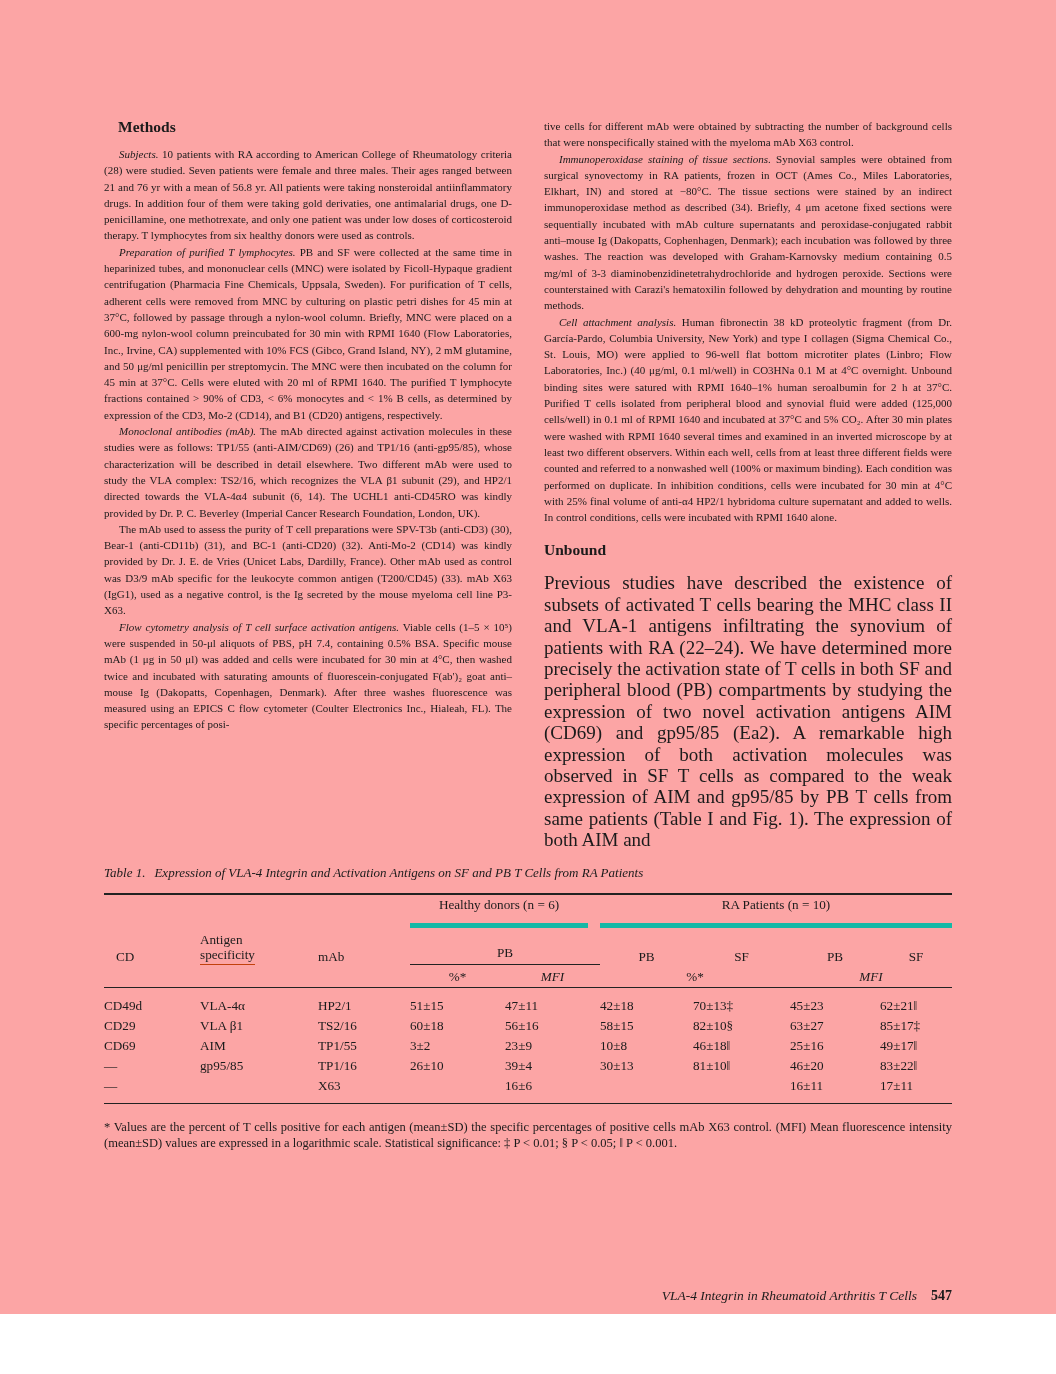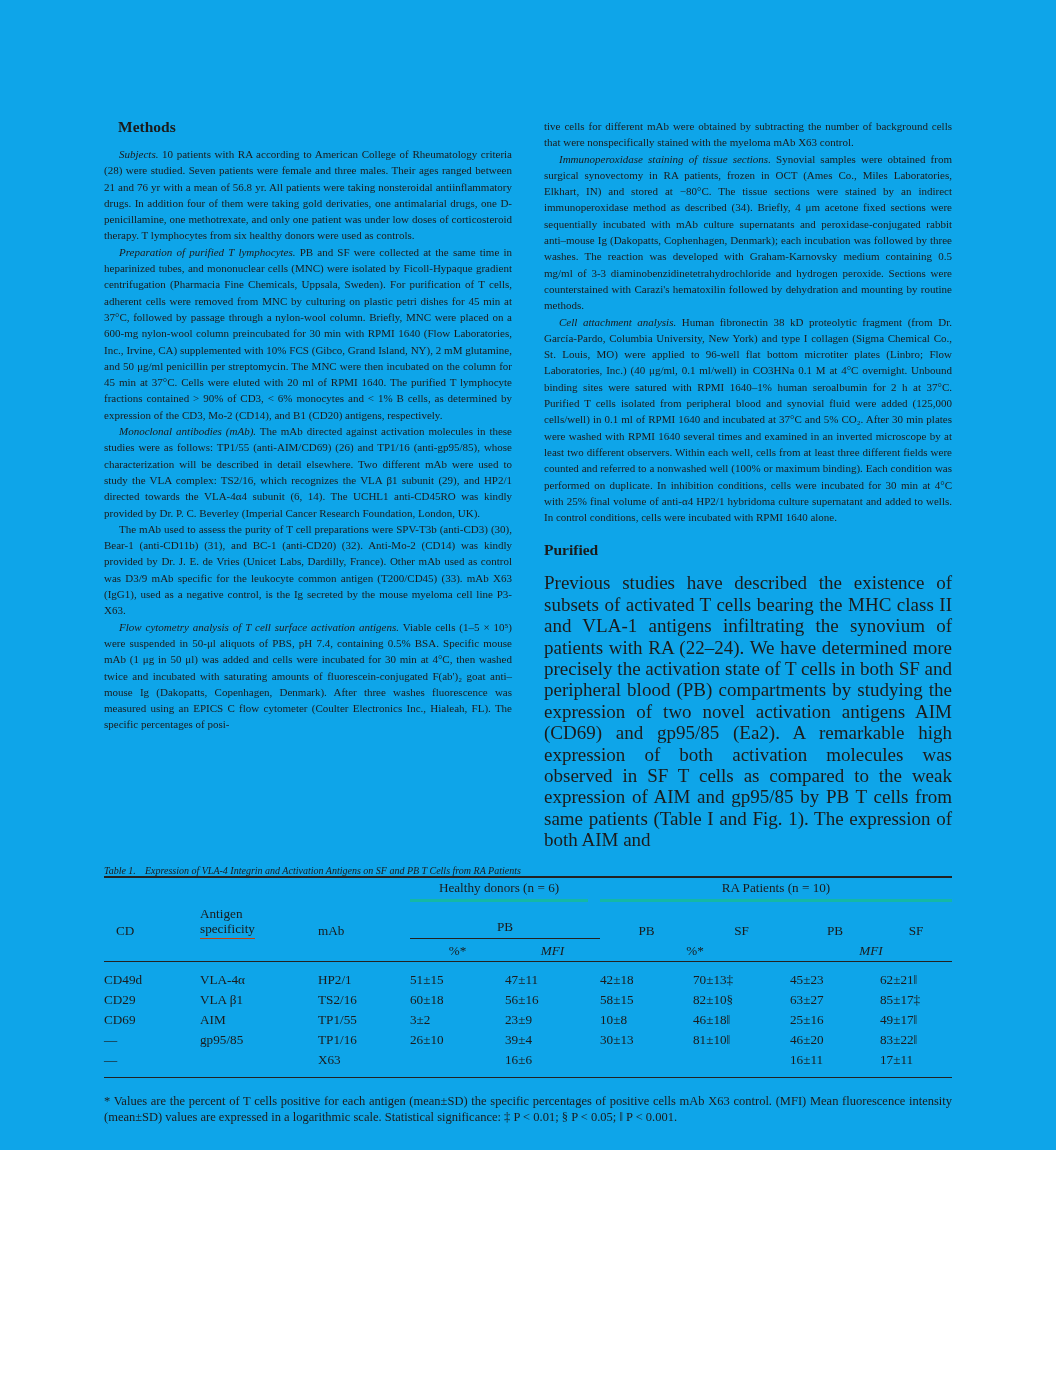--- a/index.html
+++ b/index.html
@@ -6,8 +6,8 @@
   .page {
     position: relative;
     width: 1056px;
-    height: 1150px;
-    background: #0ea5e9;
+    height: 1314px;
+    background: #fca5a5;
     color: #1b1b1b;
     font-family: "Liberation Serif", "DejaVu Serif", serif;
     overflow: hidden;

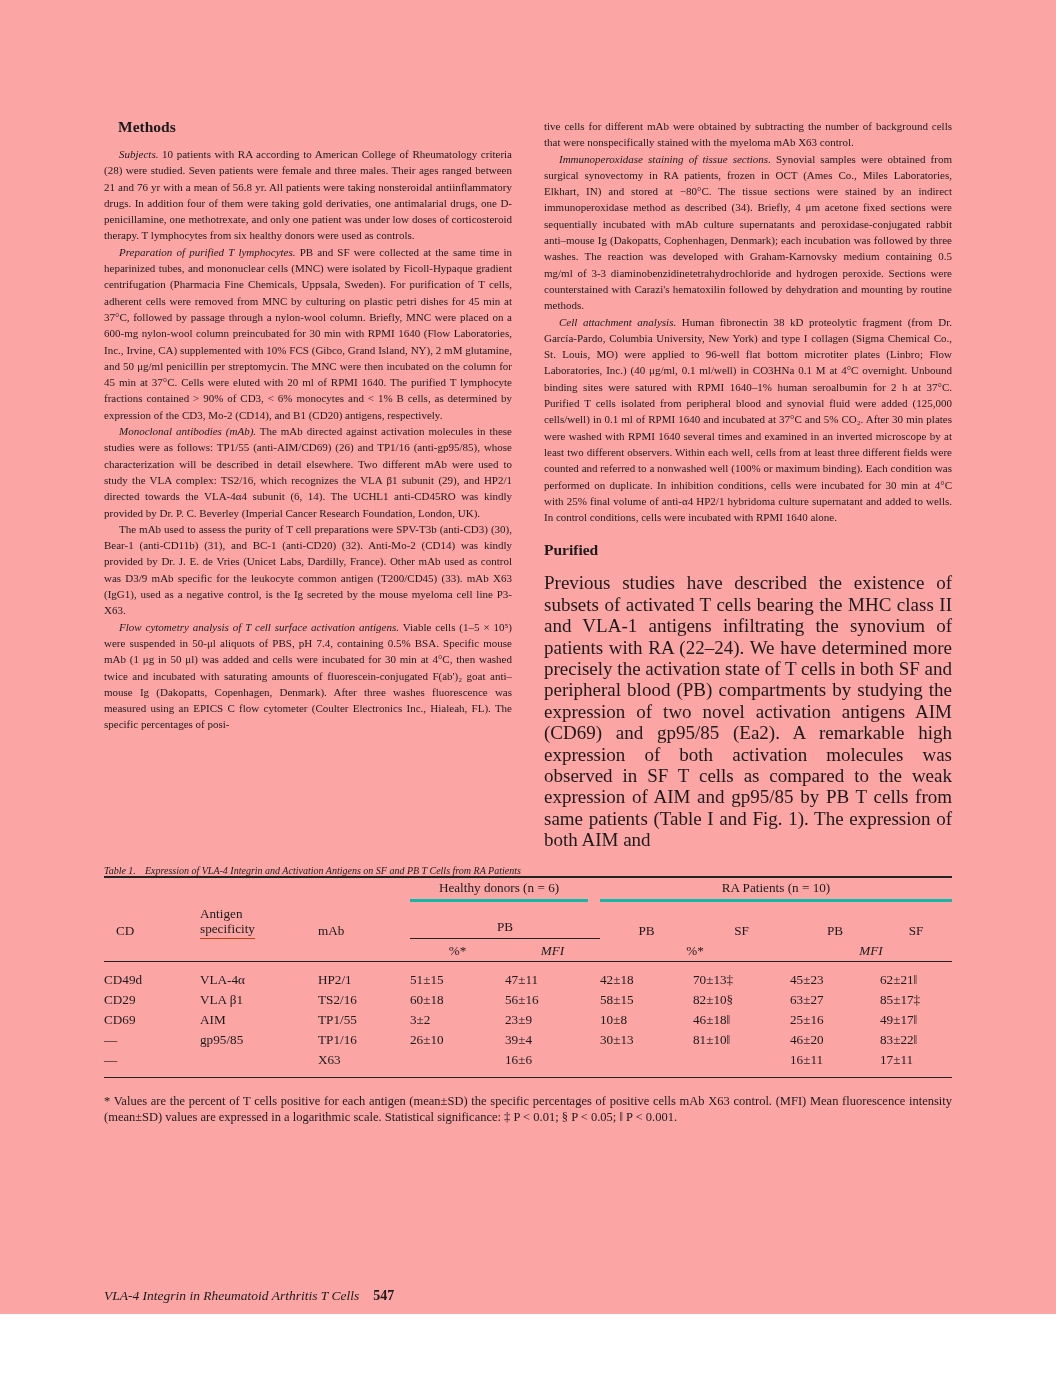--- a/index.html
+++ b/index.html
@@ -140,7 +140,7 @@
         <p class="body indent"><span class="lead">Cell attachment analysis.</span><span> Human fibronectin 38 kD proteolytic fragment (from Dr. García-Pardo, Columbia University, New York) and type I collagen (Sigma Chemical Co., St. Louis, MO) were applied to 96-well flat bottom microtiter plates (Linbro; Flow Laboratories, Inc.) (40 μg/ml, 0.1 ml/well) in CO3HNa 0.1 M at 4°C overnight. Unbound binding sites were satured with RPMI 1640–1% human seroalbumin for 2 h at 37°C. Purified T cells isolated from peripheral blood and synovial fluid were added (125,000 cells/well) in 0.1 ml of RPMI 1640 and incubated at 37°C and 5% CO₂. After 30 min plates were washed with RPMI 1640 several times and examined in an inverted microscope by at least two different observers. Within each well, cells from at least three different fields were counted and referred to a nonwashed well (100% or maximum binding). Each condition was performed on duplicate. In inhibition conditions, cells were incubated for 30 min at 4°C with 25% final volume of anti-α4 HP2/1 hybridoma culture supernatant and added to wells. In control conditions, cells were incubated with RPMI 1640 alone.</span></p>
 
 
-        <h2 class="section-heading results-heading">Purified</h2>
+        <h2 class="section-heading results-heading">Unbound</h2>
 
         <p class="results-text">Previous studies have described the existence of subsets of activated T cells bearing the MHC class II and VLA-1 antigens infiltrating the synovium of patients with RA (22–24). We have determined more precisely the activation state of T cells in both SF and peripheral blood (PB) compartments by studying the expression of two novel activation antigens AIM (CD69) and gp95/85 (Ea2). A remarkable high expression of both activation molecules was observed in SF T cells as compared to the weak expression of AIM and gp95/85 by PB T cells from same patients (Table I and Fig. 1). The expression of both AIM and</p>
       </div>

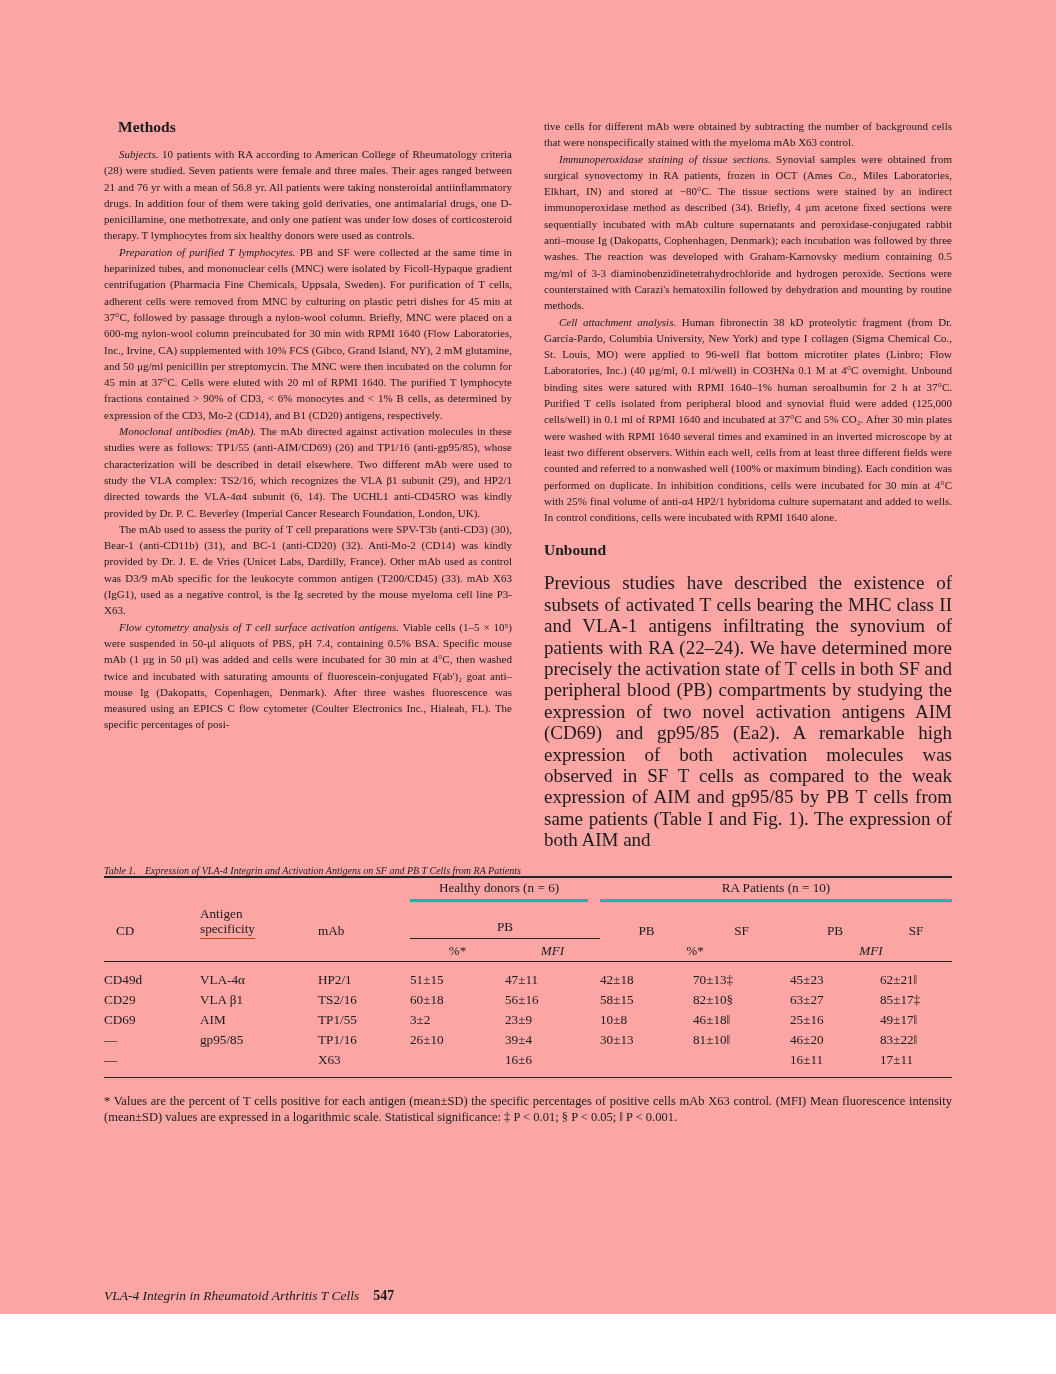--- a/index.html
+++ b/index.html
@@ -47,8 +47,8 @@
 
   .table-section { margin-top: 14px; }
   .table-caption {
-    margin: 0 0 0 0;
-    font-size: 10px;
+    margin: 0 0 12px 0;
+    font-size: 13px;
     font-style: italic;
   }
   .table-caption .cap-label { margin-right: 9px; }

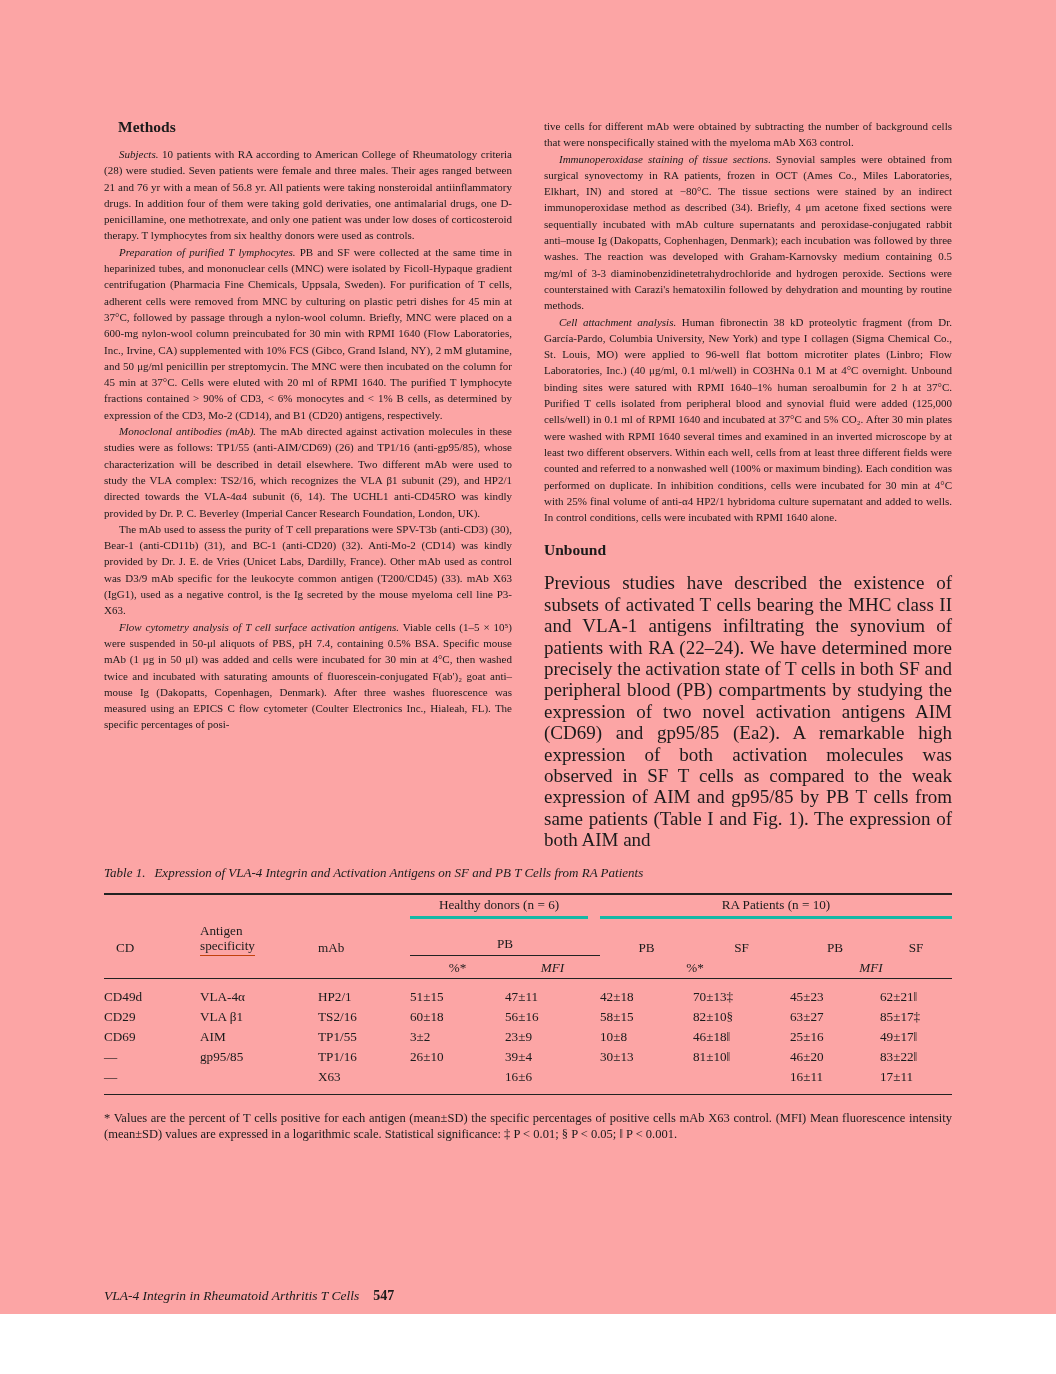--- a/index.html
+++ b/index.html
@@ -67,8 +67,8 @@
   td.center { text-align: center; }
   .group-row td { padding-top: 7px; }
   .grp-rule {
-    border-bottom: 3px solid #14b8a6;
-    padding-bottom: 3px;
+    border-bottom: 5px solid #14b8a6;
+    padding-bottom: 10px;
   }
   .grp-gap { margin-right: 12px; }
   .colhead-row td { padding-top: 6px; }

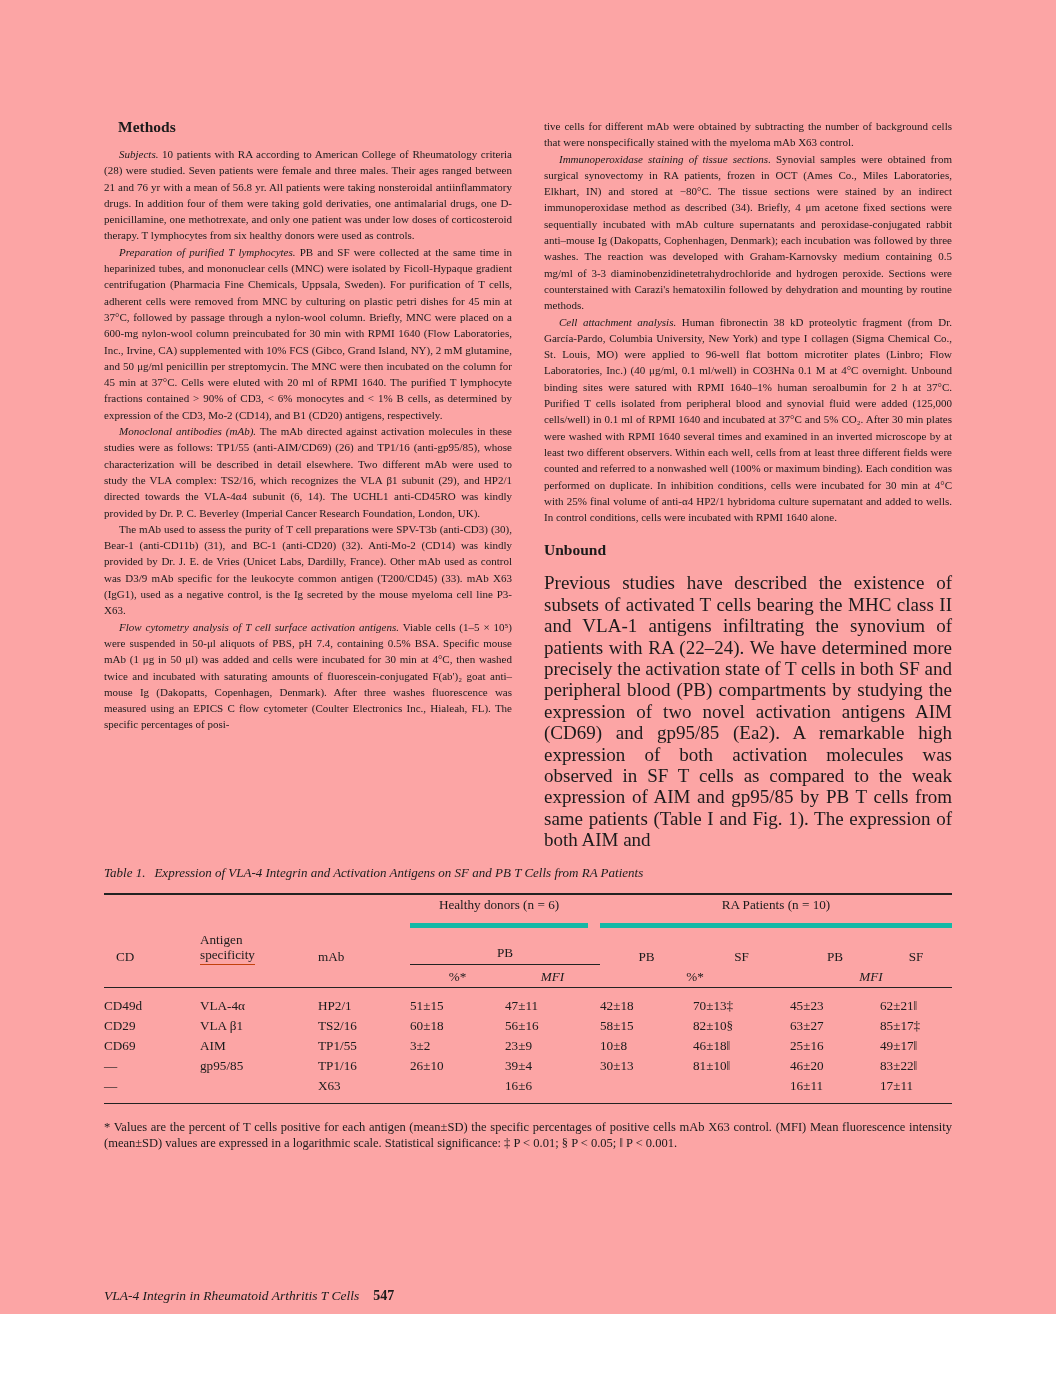--- a/index.html
+++ b/index.html
@@ -105,6 +105,7 @@
     top: 1288px;
     left: 104px;
     width: 848px;
+    text-align: right;
     font-size: 13.5px;
   }
   .footer-title { font-style: italic; }

